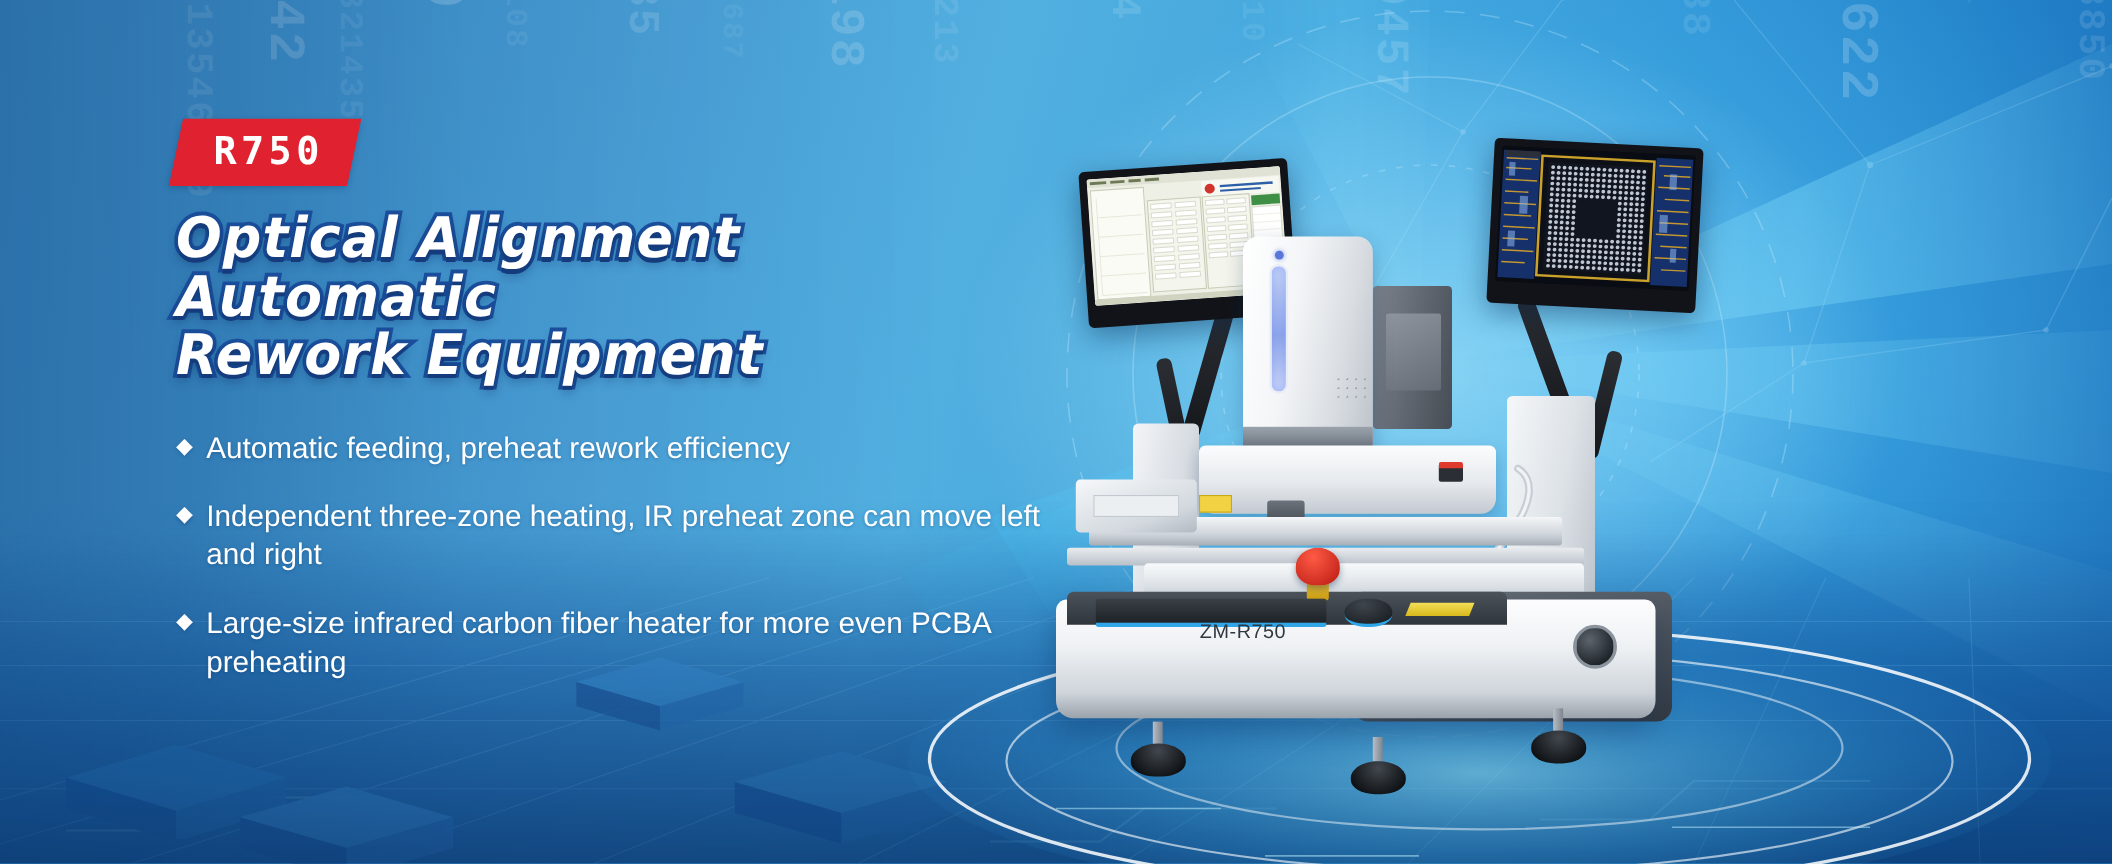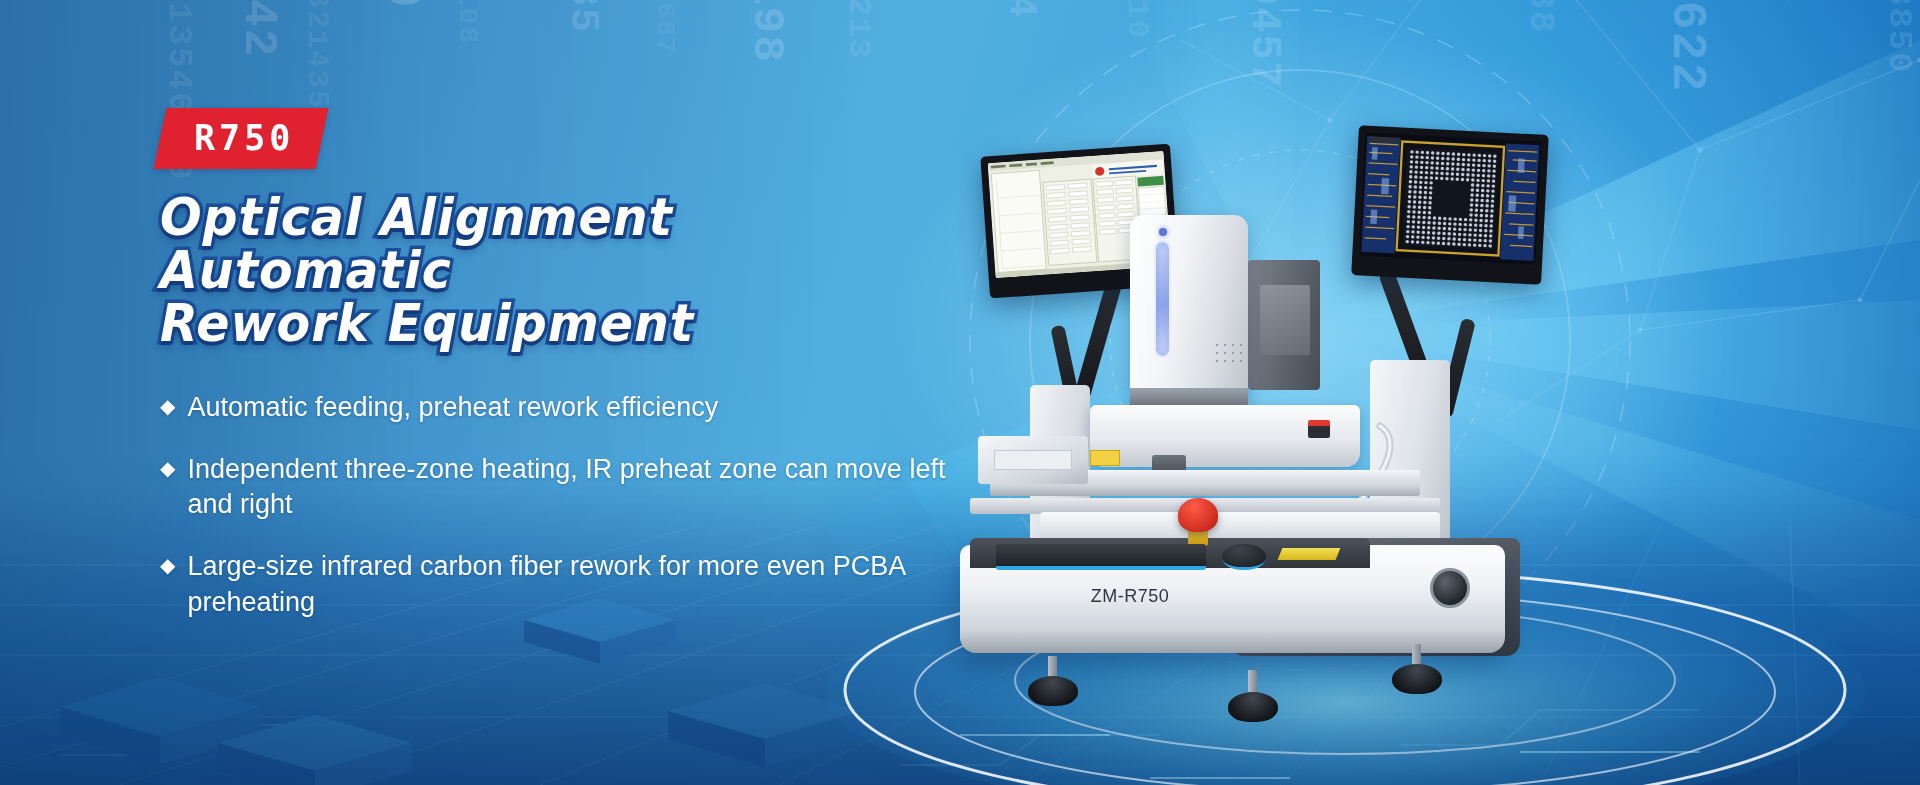--- a/index.html
+++ b/index.html
@@ -528,7 +528,7 @@
       </li>
       <li class="bullet">
         <span class="dia">◆</span>
-        <span class="txt">Large-size infrared carbon fiber rework for more even PCBA preheating</span>
+        <span class="txt">Large-size infrared carbon fiber heater for more even PCBA preheating</span>
       </li>
     </ul>
   </div>

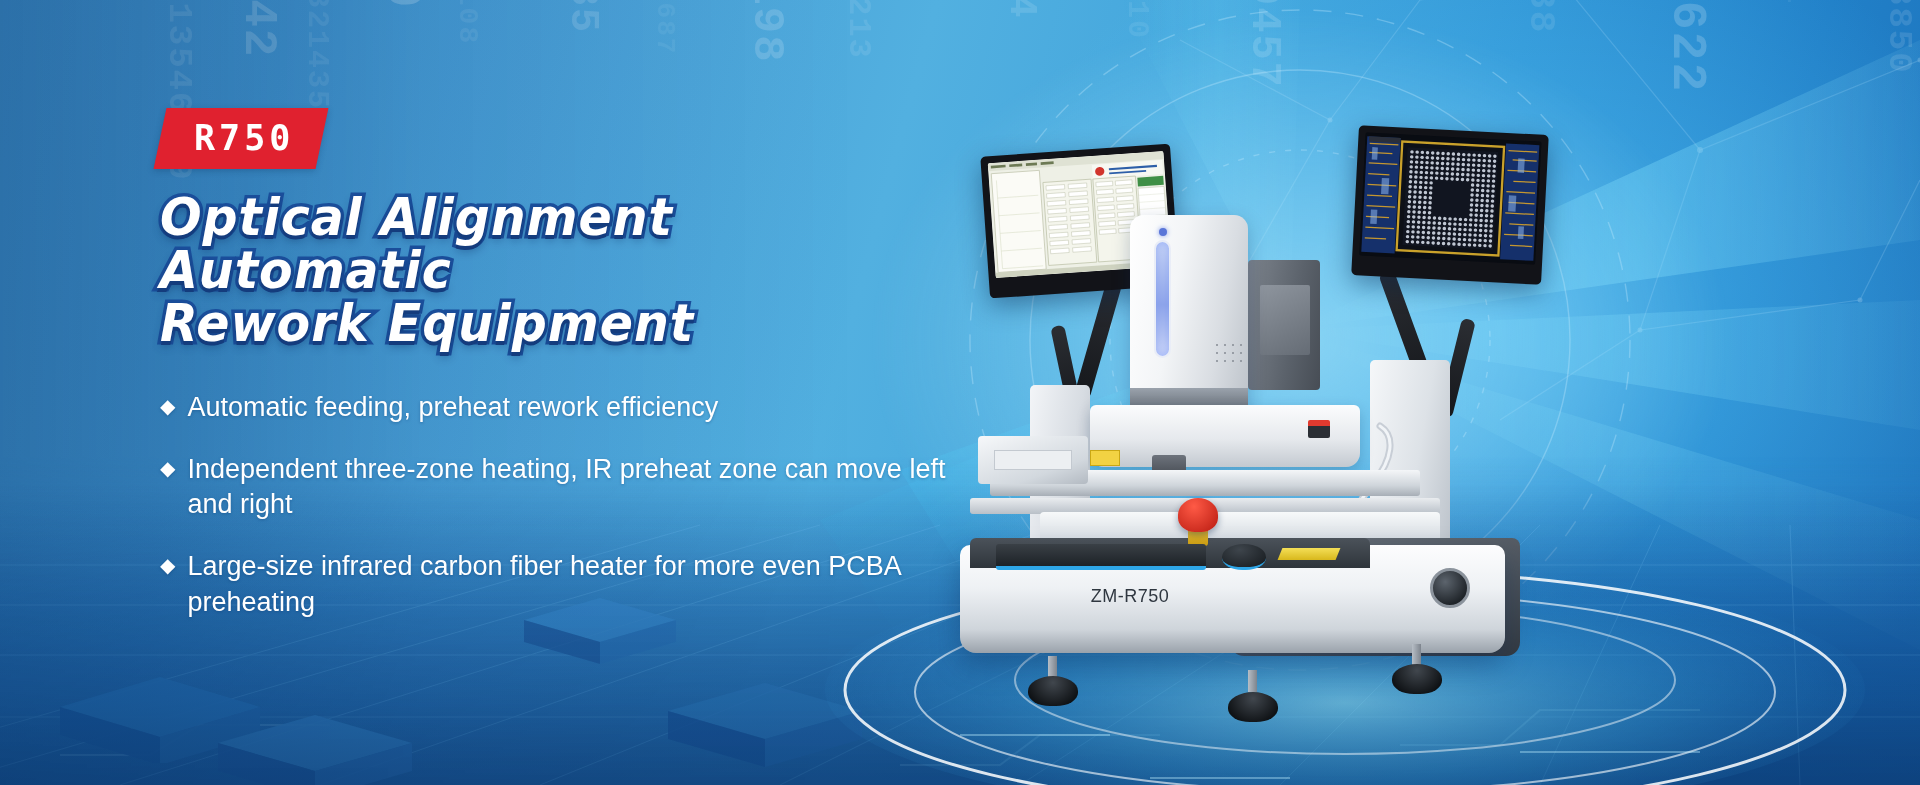--- a/index.html
+++ b/index.html
@@ -354,7 +354,7 @@
   }
 
   .model-plate {
-    left:110px; top:466px; width:180px;
+    left:110px; top:444px; width:180px;
     color:#2f3740;
     font-size:18px;
     letter-spacing:.5px;

